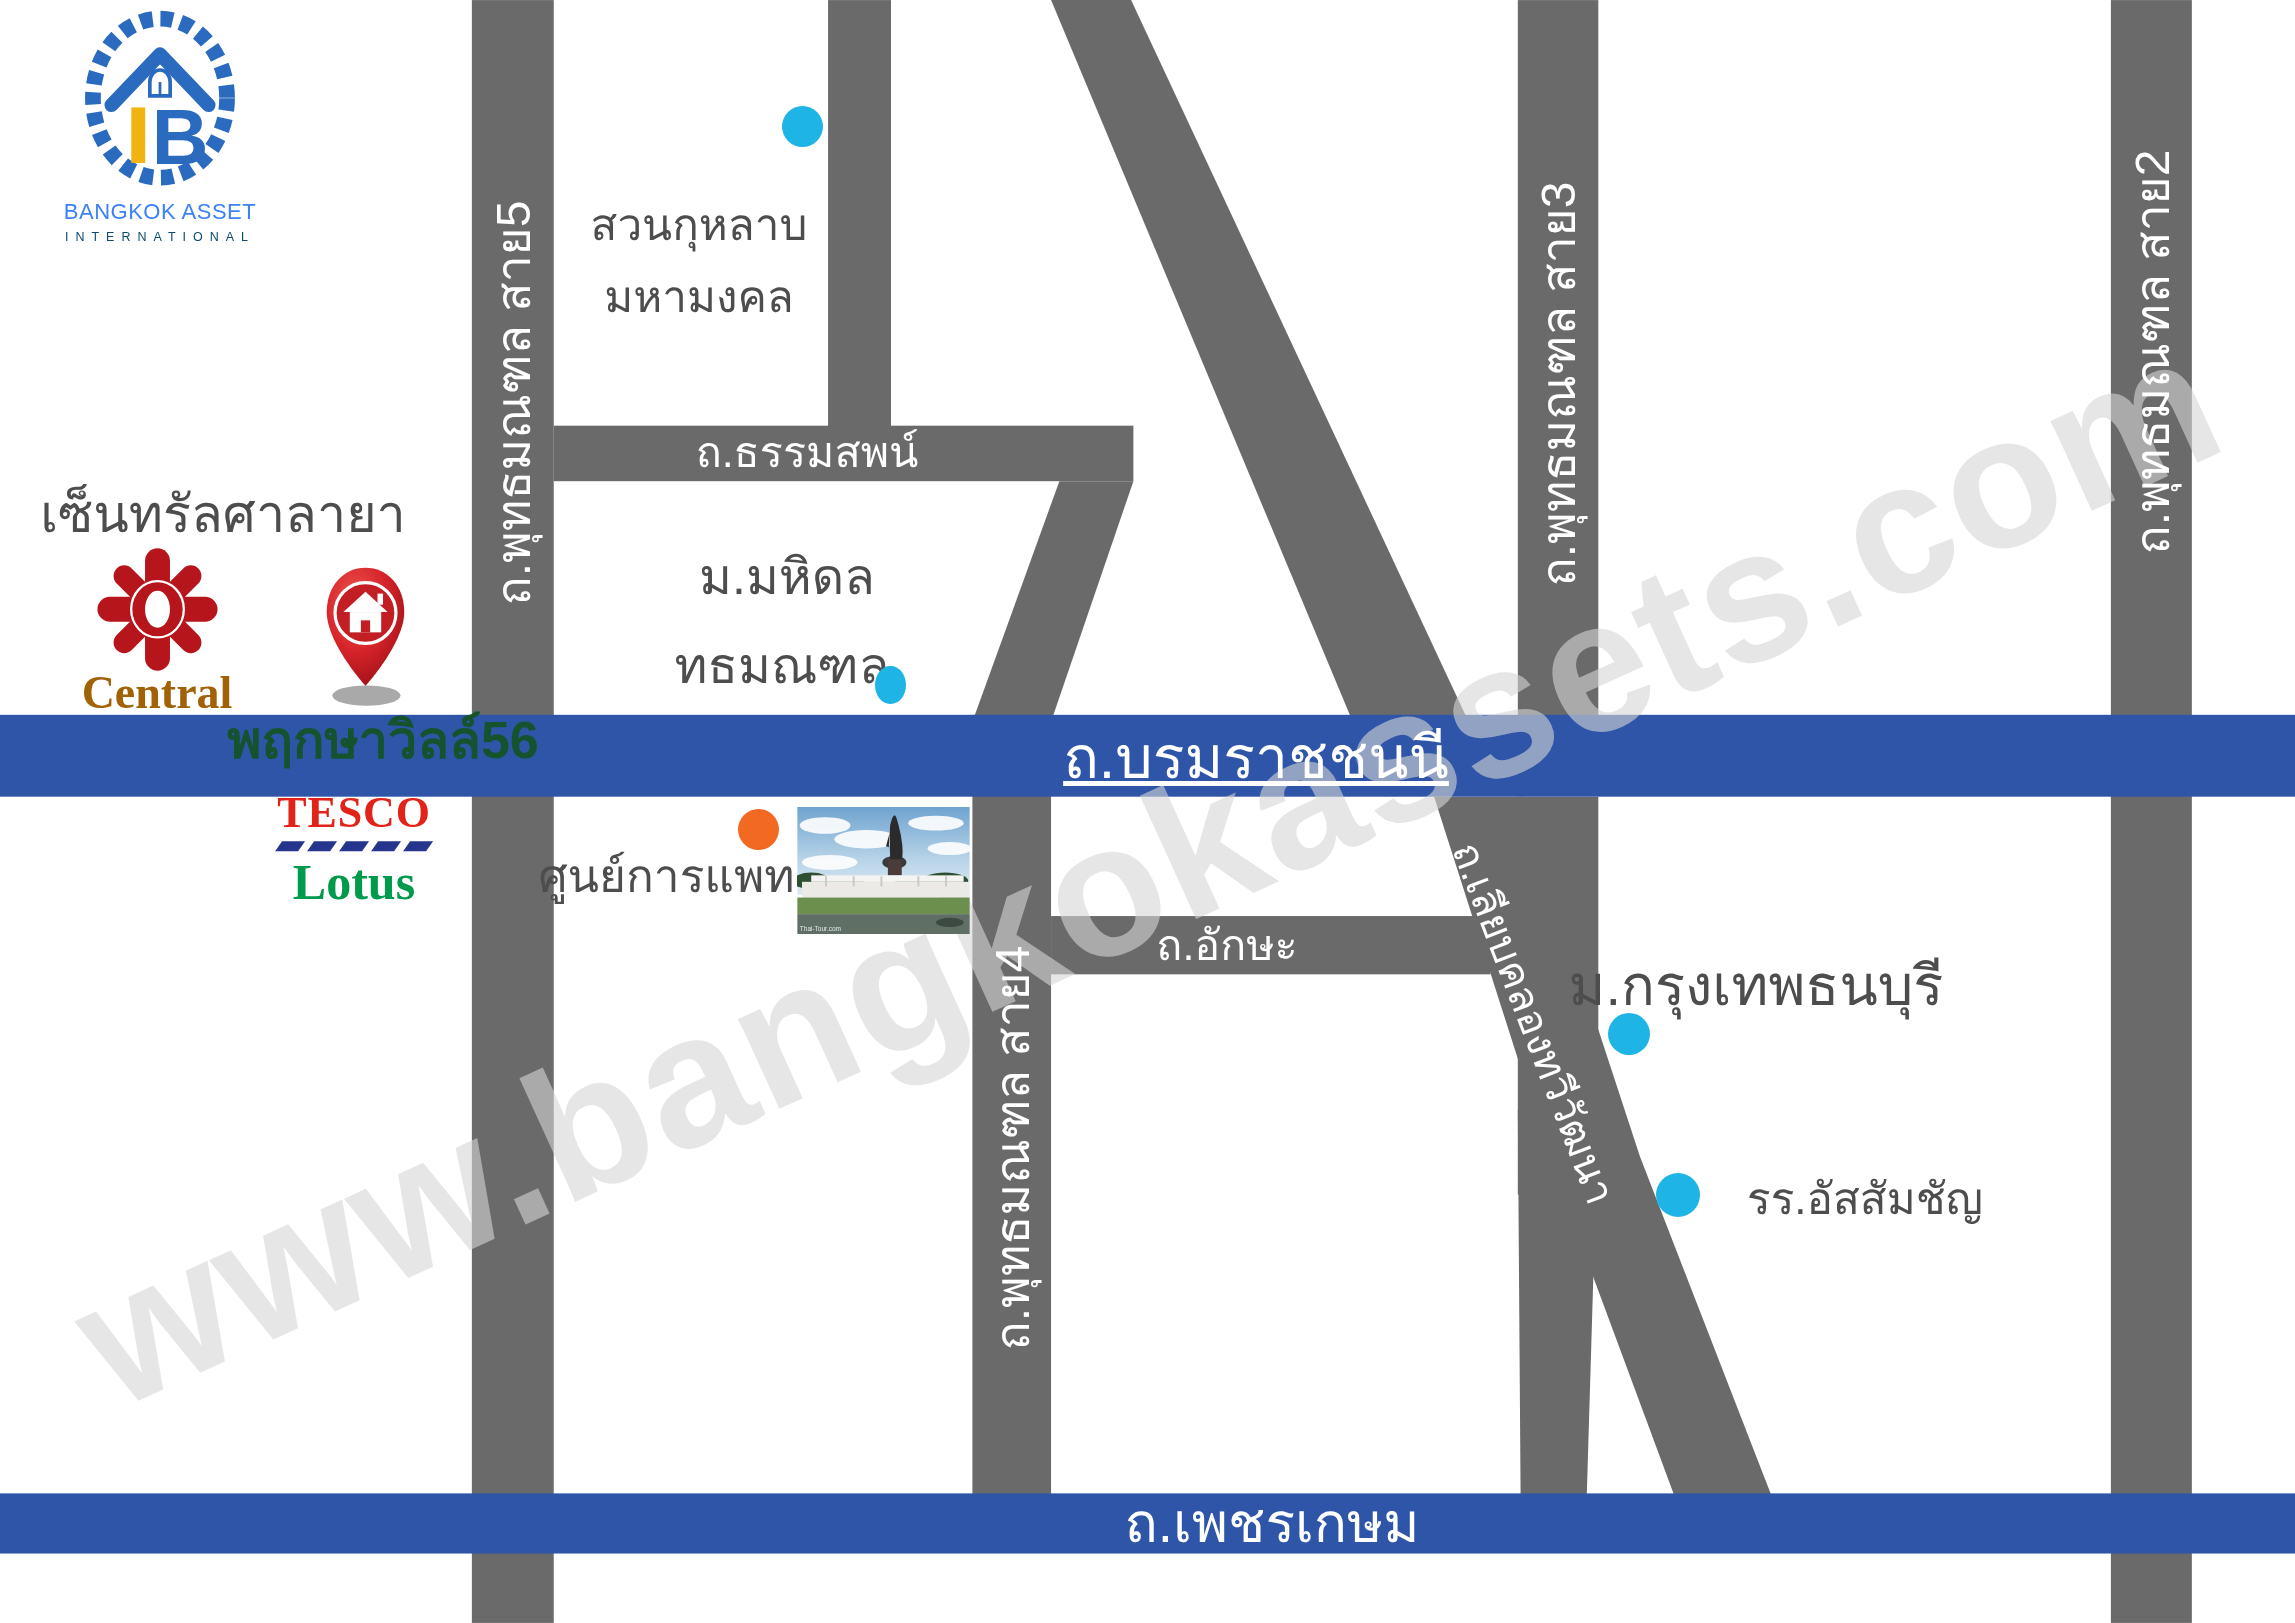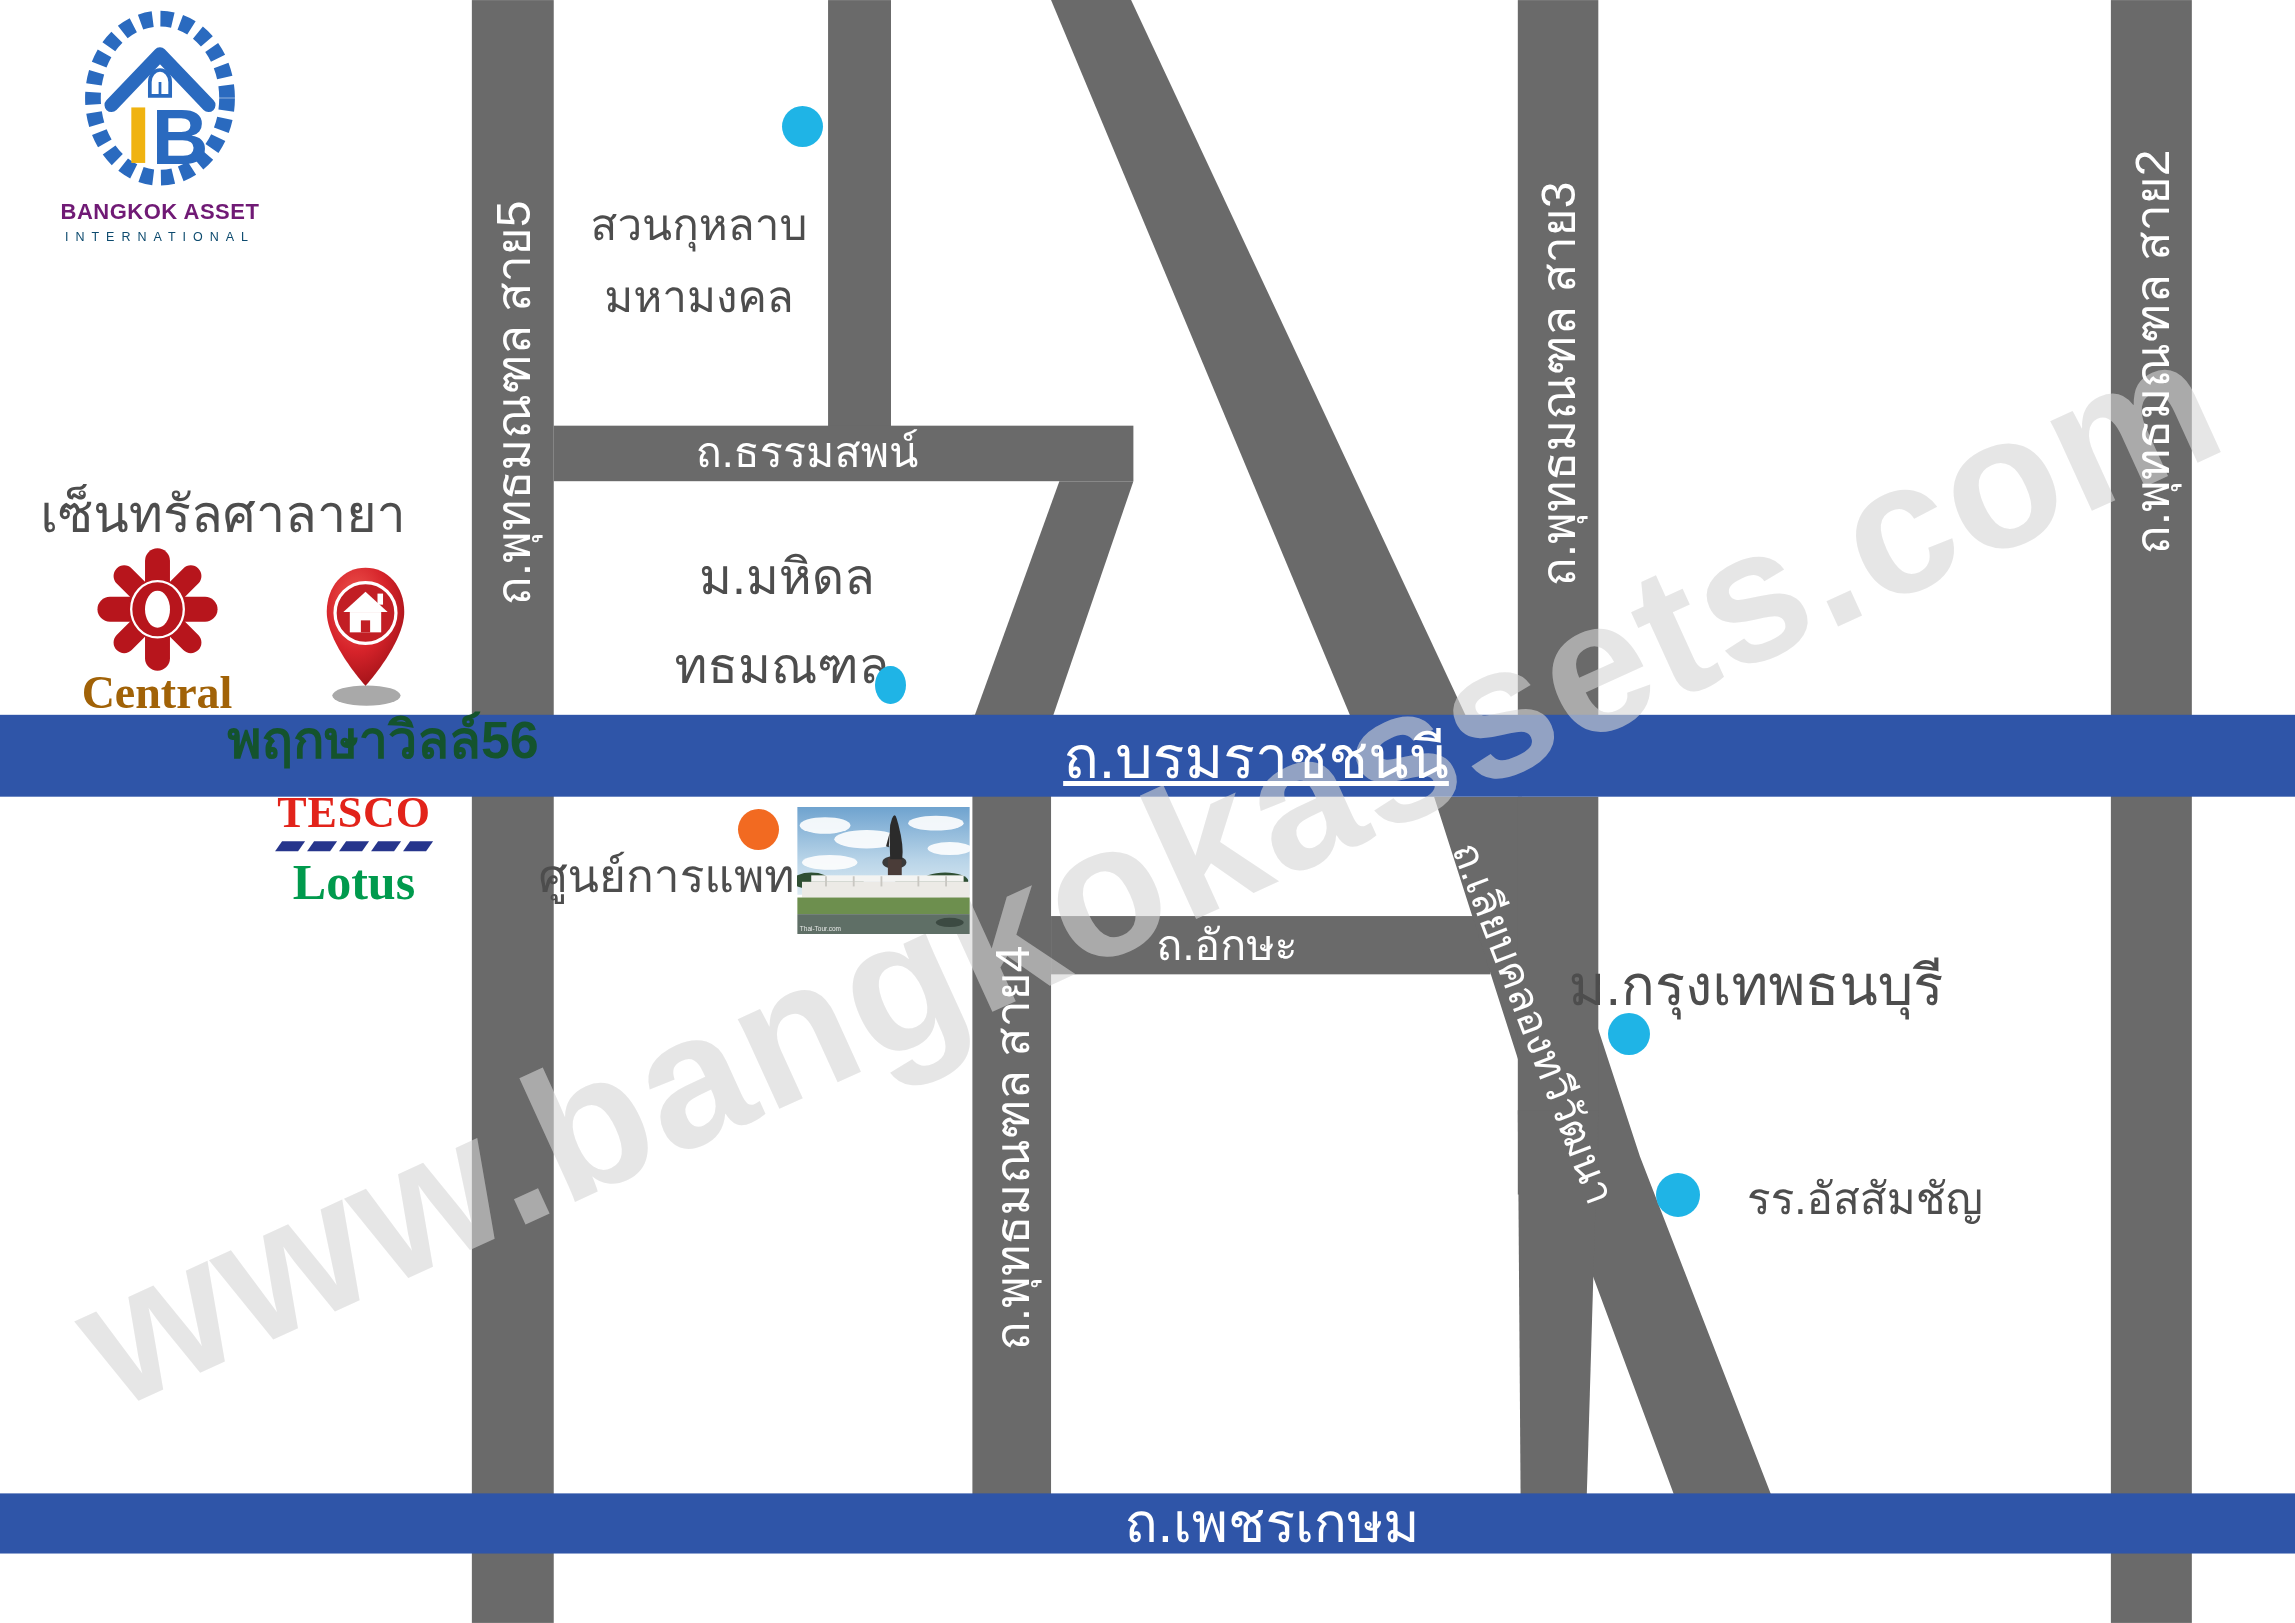--- a/index.html
+++ b/index.html
@@ -44,7 +44,7 @@
              font-family:"Liberation Serif","DejaVu Serif",serif;}
   
   #bai-logo{position:absolute;z-index:4;left:35px;top:8.3px;width:250px;text-align:center;}
-  #bai-title{font-size:22px;font-weight:bold;color:#701a75;letter-spacing:0.5px;margin-top:3.7px;}
+  #bai-title{font-size:22px;font-weight:normal;color:#3b82f6;letter-spacing:0.5px;margin-top:3.7px;}
   #bai-sub{font-size:12.5px;color:#0c4a6e;letter-spacing:7px;margin-top:4.6px;}
   
   #photo{position:absolute;z-index:4;left:797px;top:807px;width:173px;height:127px;}

